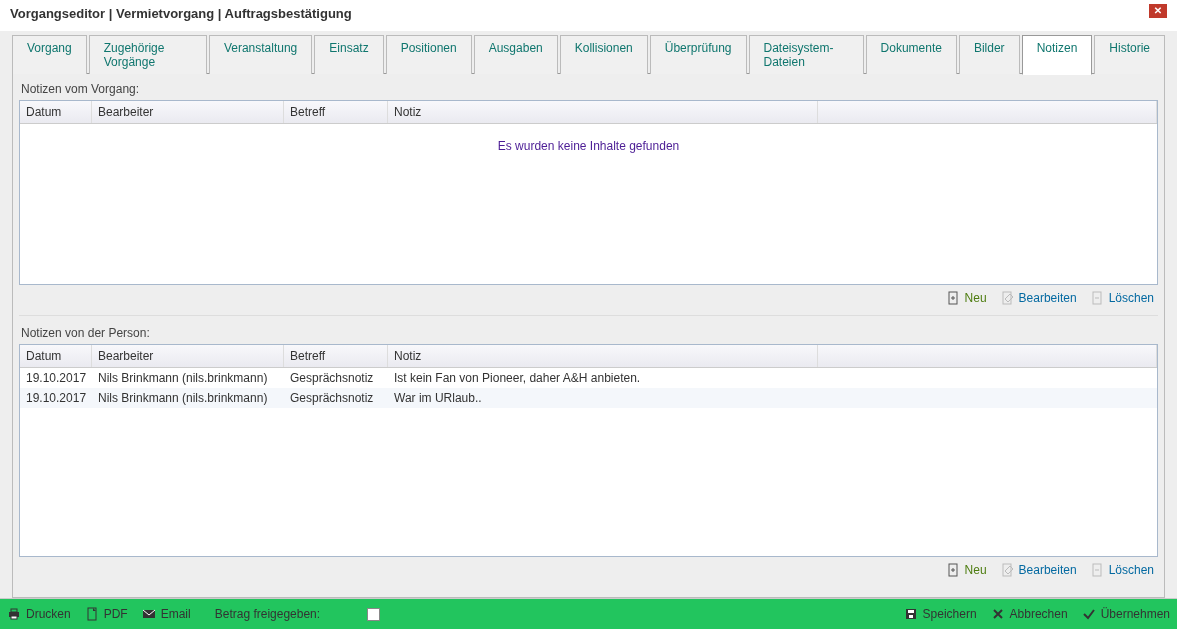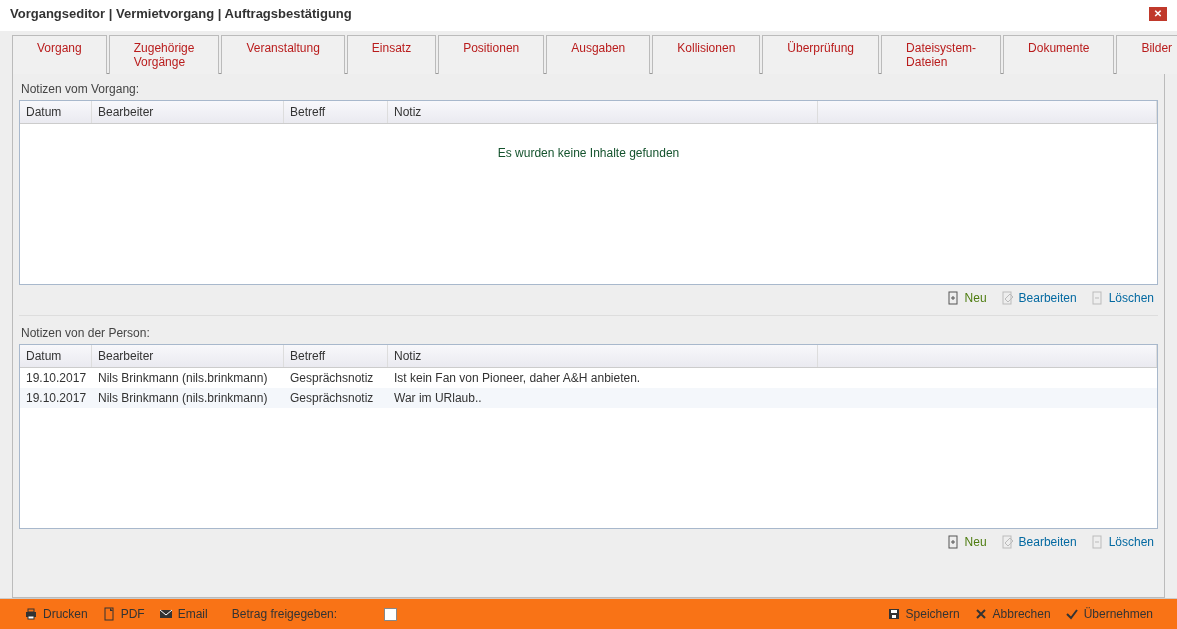--- a/index.html
+++ b/index.html
@@ -21,7 +21,7 @@
     font-weight: bold;
     color: #333;
     display: flex;
-    align-items: flex-end;
+    align-items: flex-start;
     justify-content: space-between;
   }
   .close-btn {

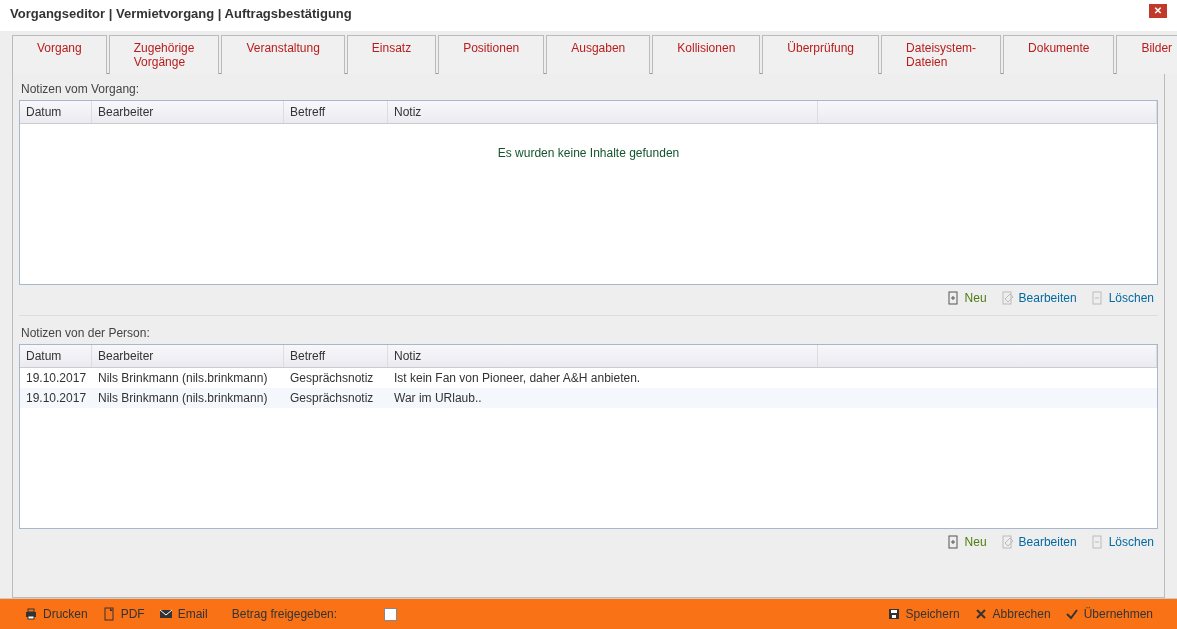--- a/index.html
+++ b/index.html
@@ -52,13 +52,13 @@
     position: relative;
   }
   .tab {
-    padding: 5px 24px;
+    padding: 5px 14px;
     background: #f0f0f0;
     border: 1px solid #bbb;
     border-bottom: none;
     cursor: pointer;
     font-size: 12px;
-    color: #b91c1c;
+    color: #0f766e;
     position: relative;
   }
   .tab.active {

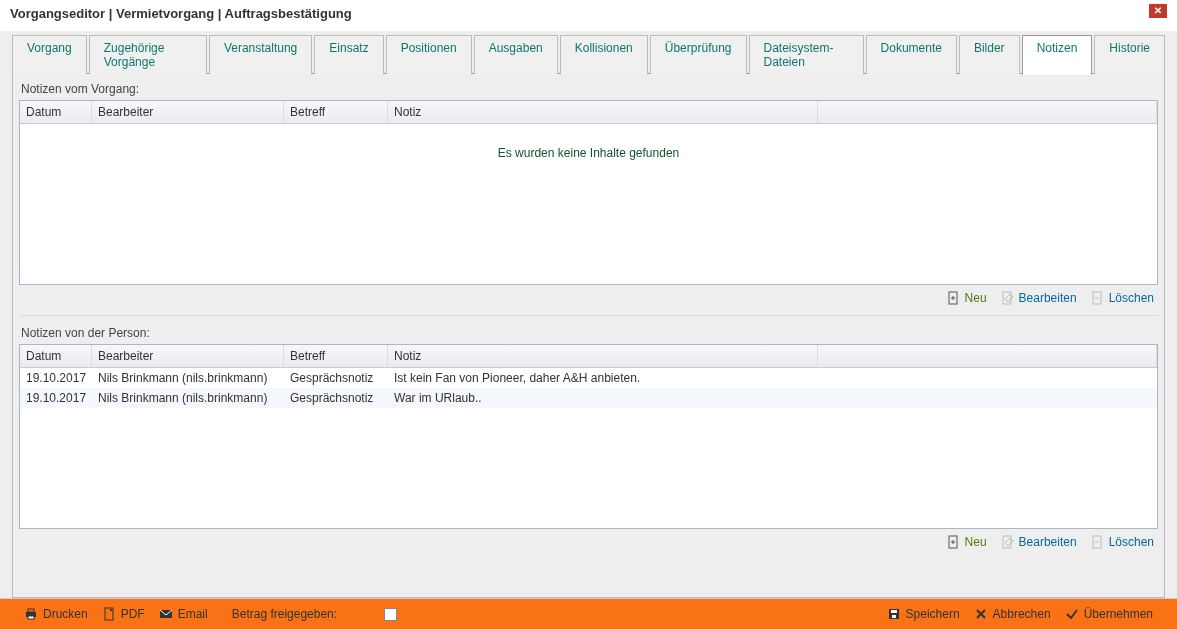--- a/index.html
+++ b/index.html
@@ -104,8 +104,8 @@
   .tbody-empty {
     height: 160px;
     text-align: center;
-    padding-top: 22px;
-    color: #14532d;
+    padding-top: 15px;
+    color: #4c1d95;
   }
   .tbody-rows {
     height: 160px;

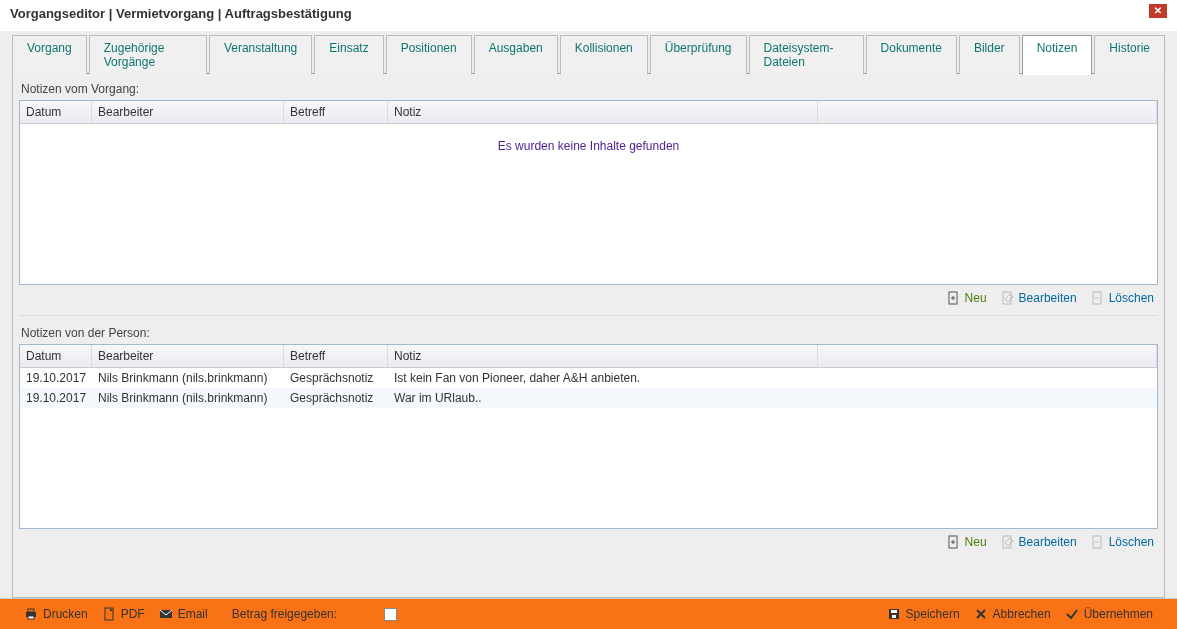--- a/index.html
+++ b/index.html
@@ -108,7 +108,7 @@
     color: #4c1d95;
   }
   .tbody-rows {
-    height: 160px;
+    height: 188px;
   }
   .row {
     display: flex;

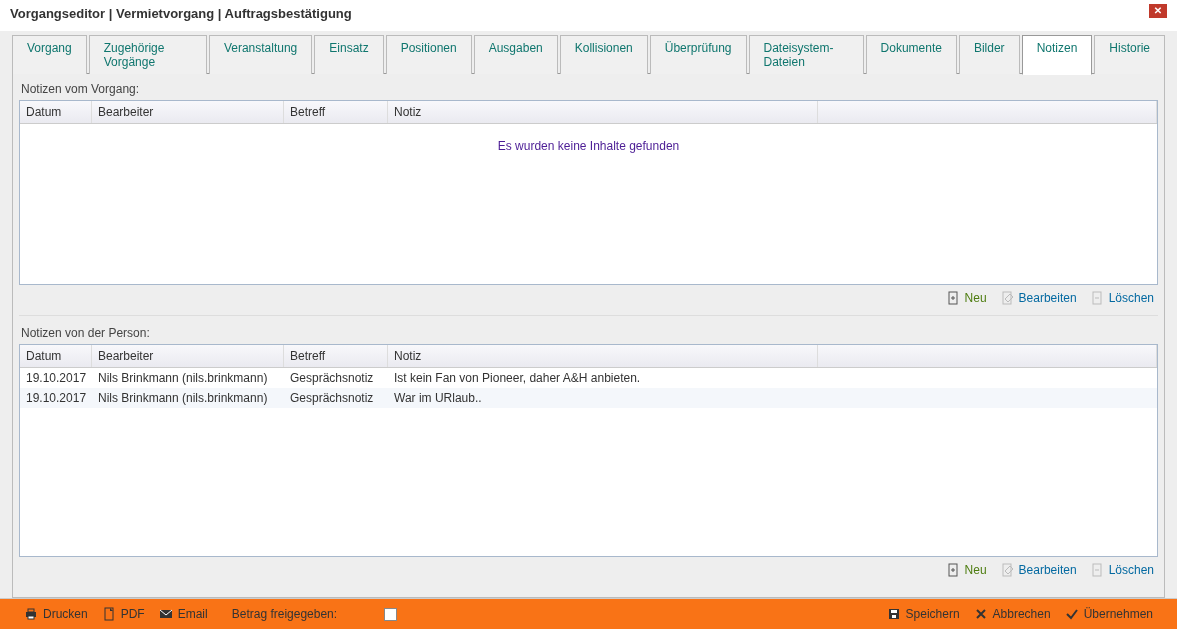--- a/index.html
+++ b/index.html
@@ -136,9 +136,9 @@
     margin: 0 0 8px 0;
   }
   .footer {
-    background: #f97316;
+    background: #22c55e;
     border-top: 1px solid #ccc;
-    padding: 8px 24px;
+    padding: 8px 7px;
     display: flex;
     align-items: center;
     justify-content: space-between;

